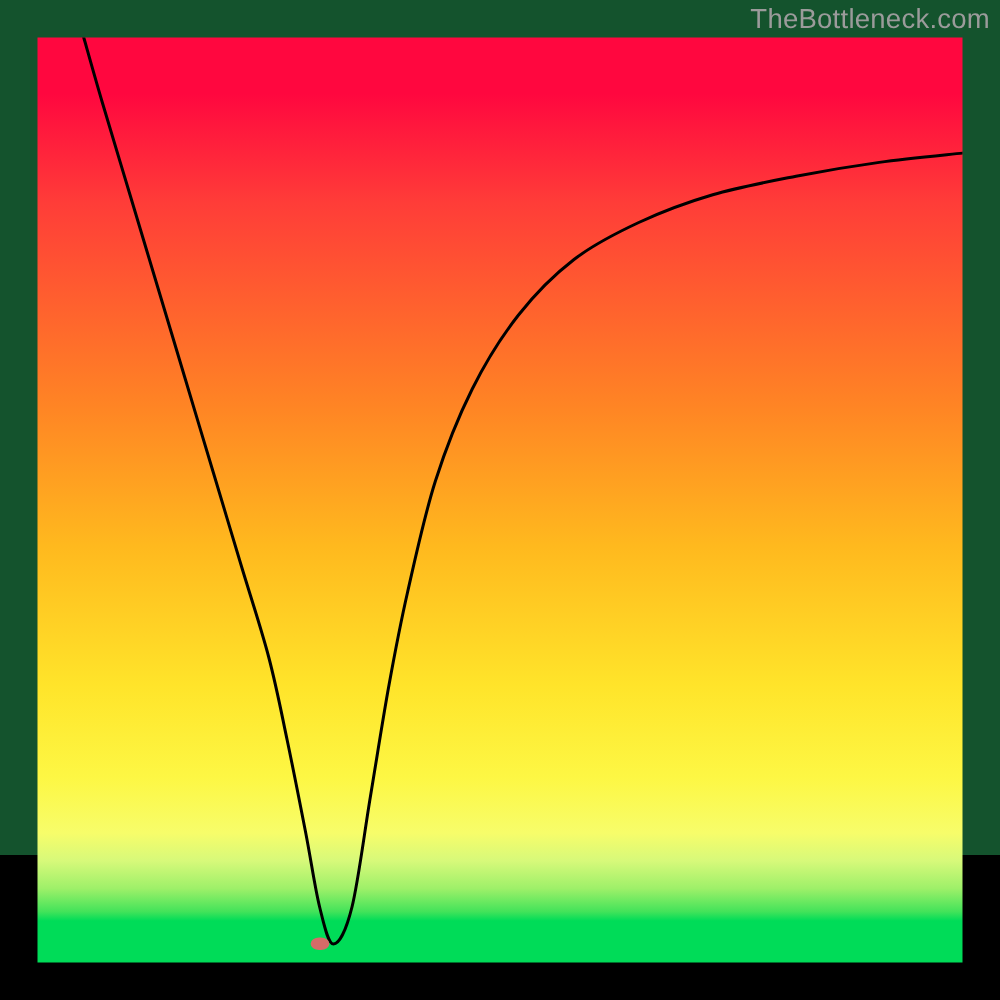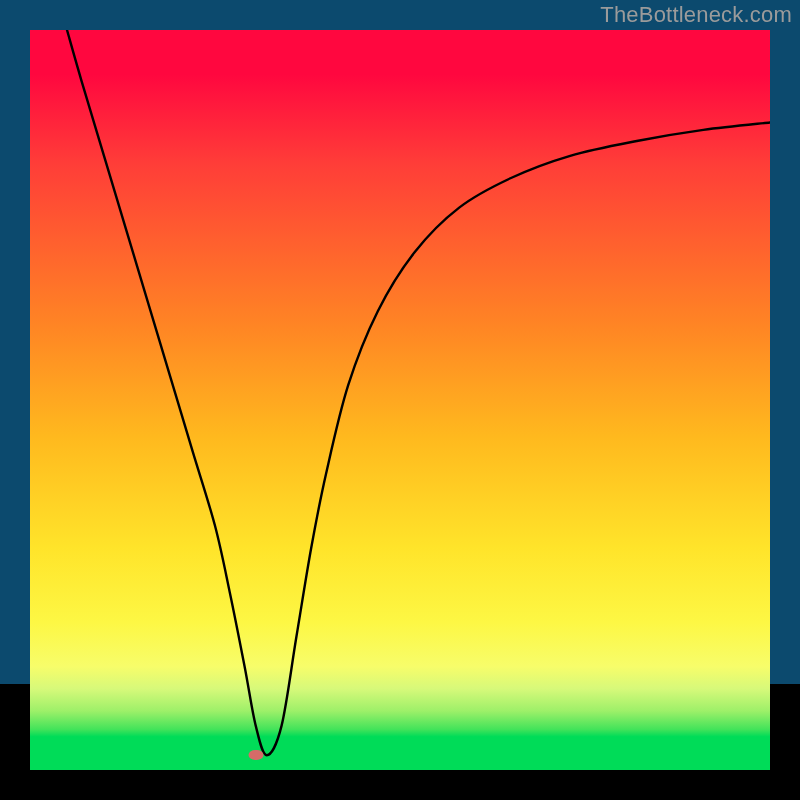--- a/index.html
+++ b/index.html
@@ -15,7 +15,7 @@
     position: relative;
     width: 800px;
     height: 684px;
-    background: #0c4a6e;
+    background: #14532d;
   }
   .plot-area {
     position: absolute;

